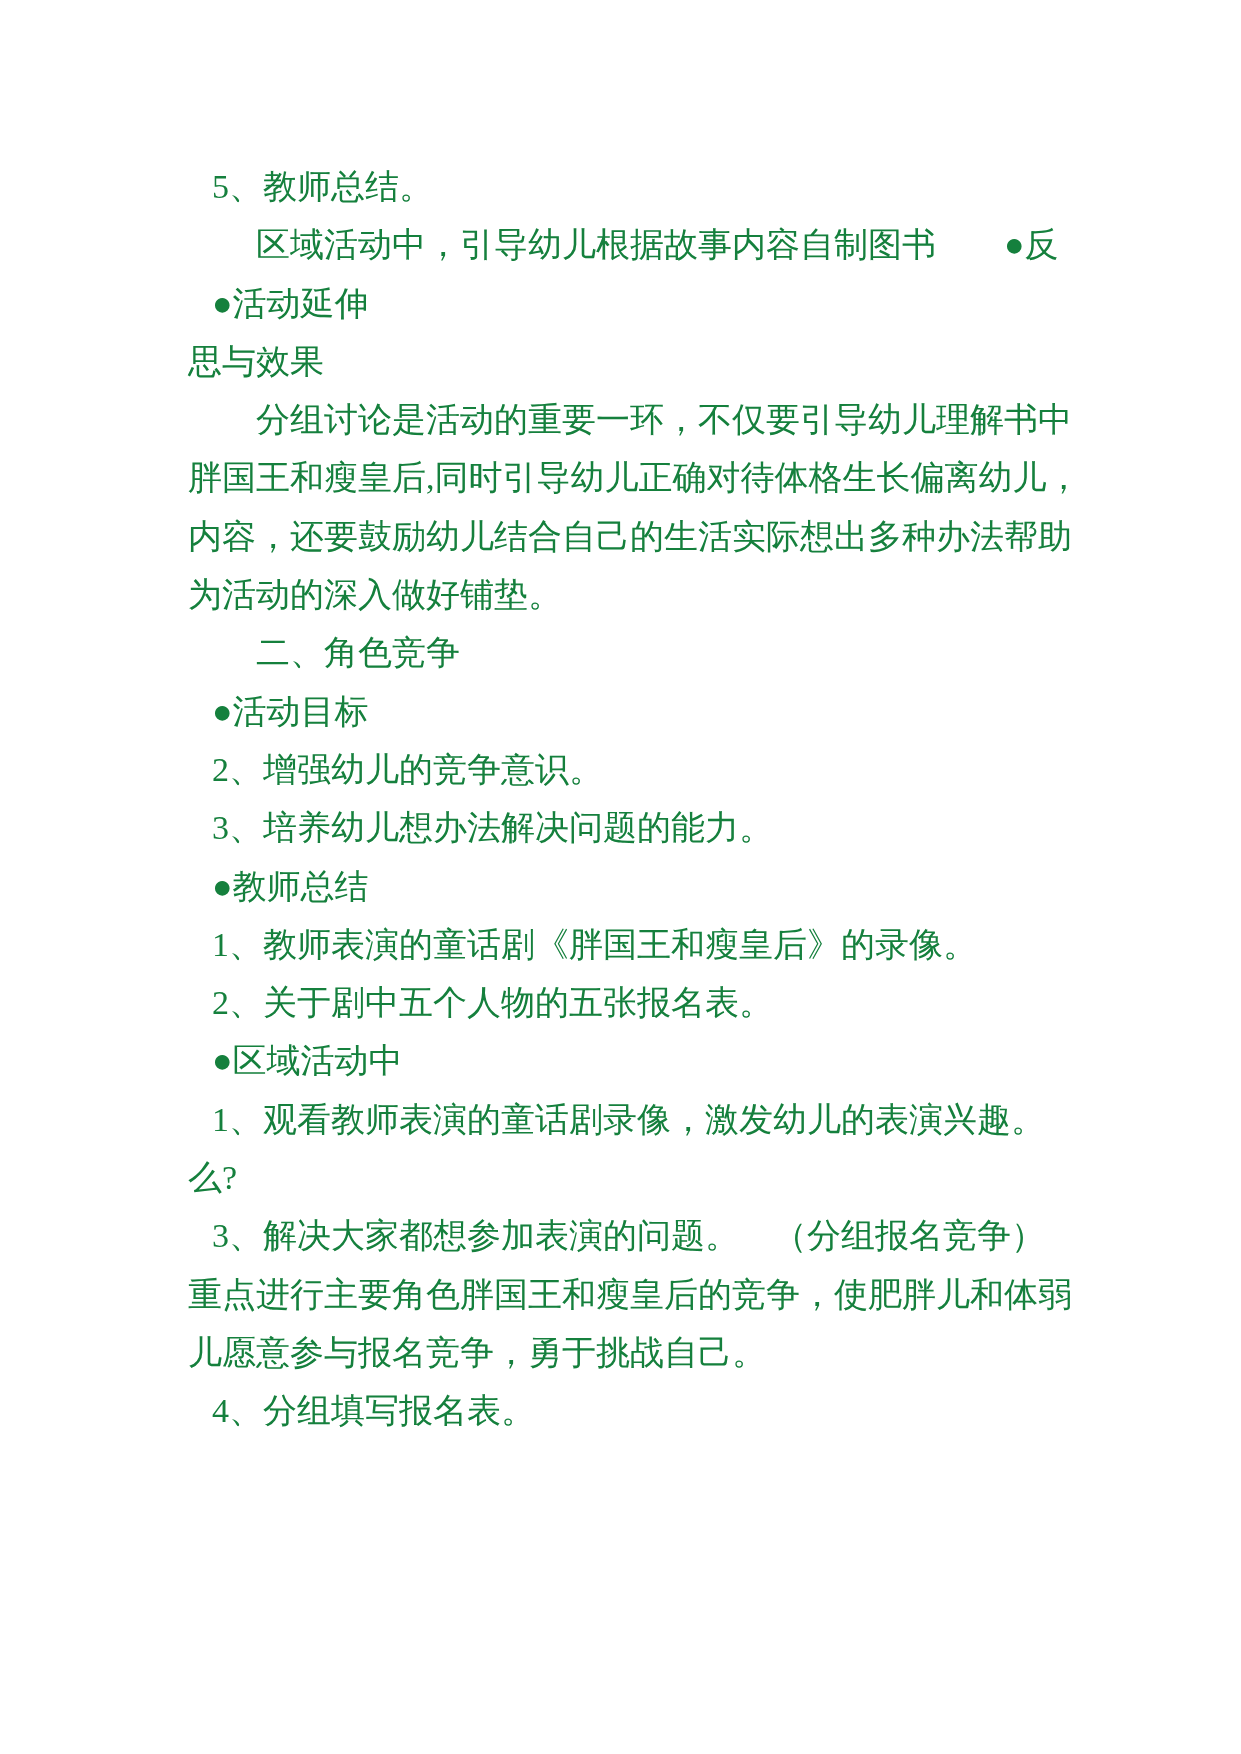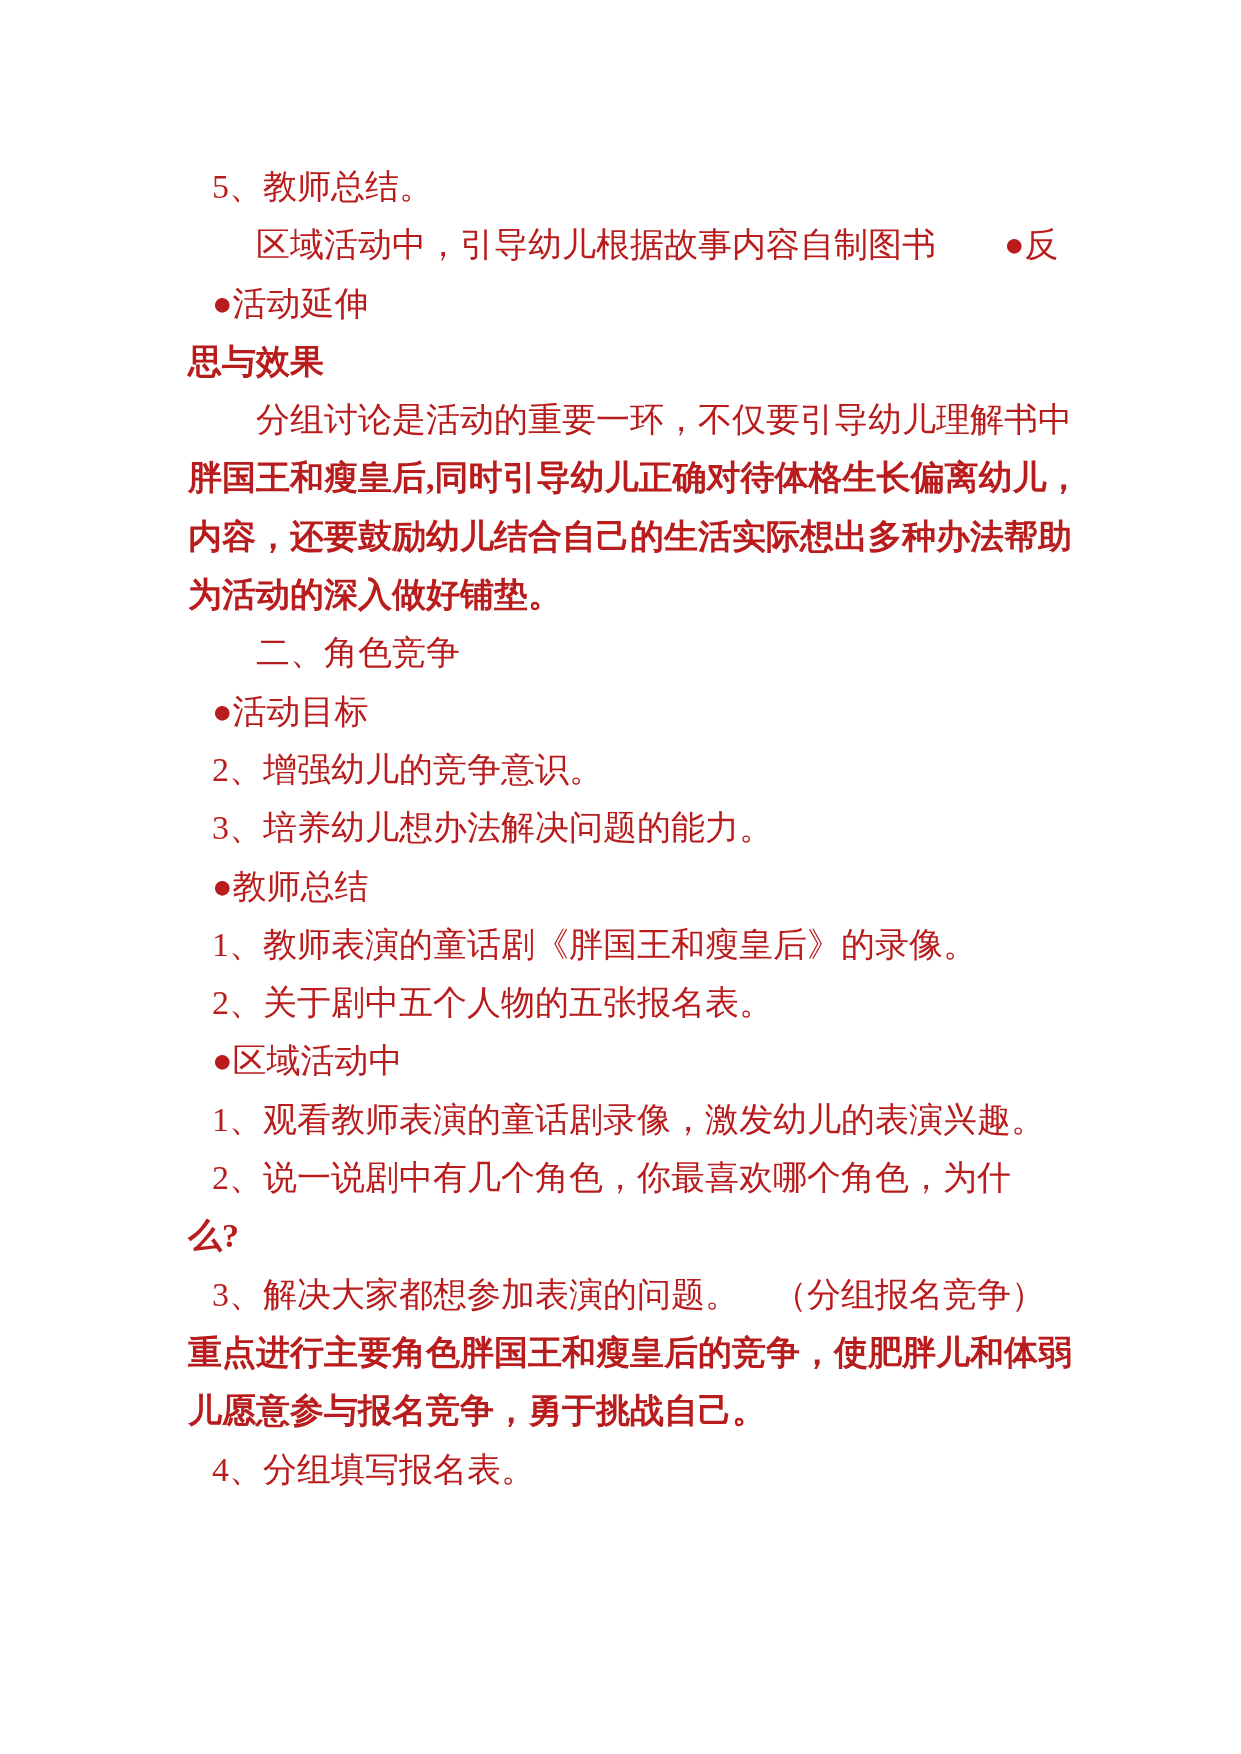--- a/index.html
+++ b/index.html
@@ -14,7 +14,7 @@
     background: #ffffff;
     overflow: hidden;
     font-family: "Liberation Serif", "DejaVu Serif", serif;
-    color: #b91c1c;
+    color: #15803d;
   }
   .text-block {
     position: absolute;

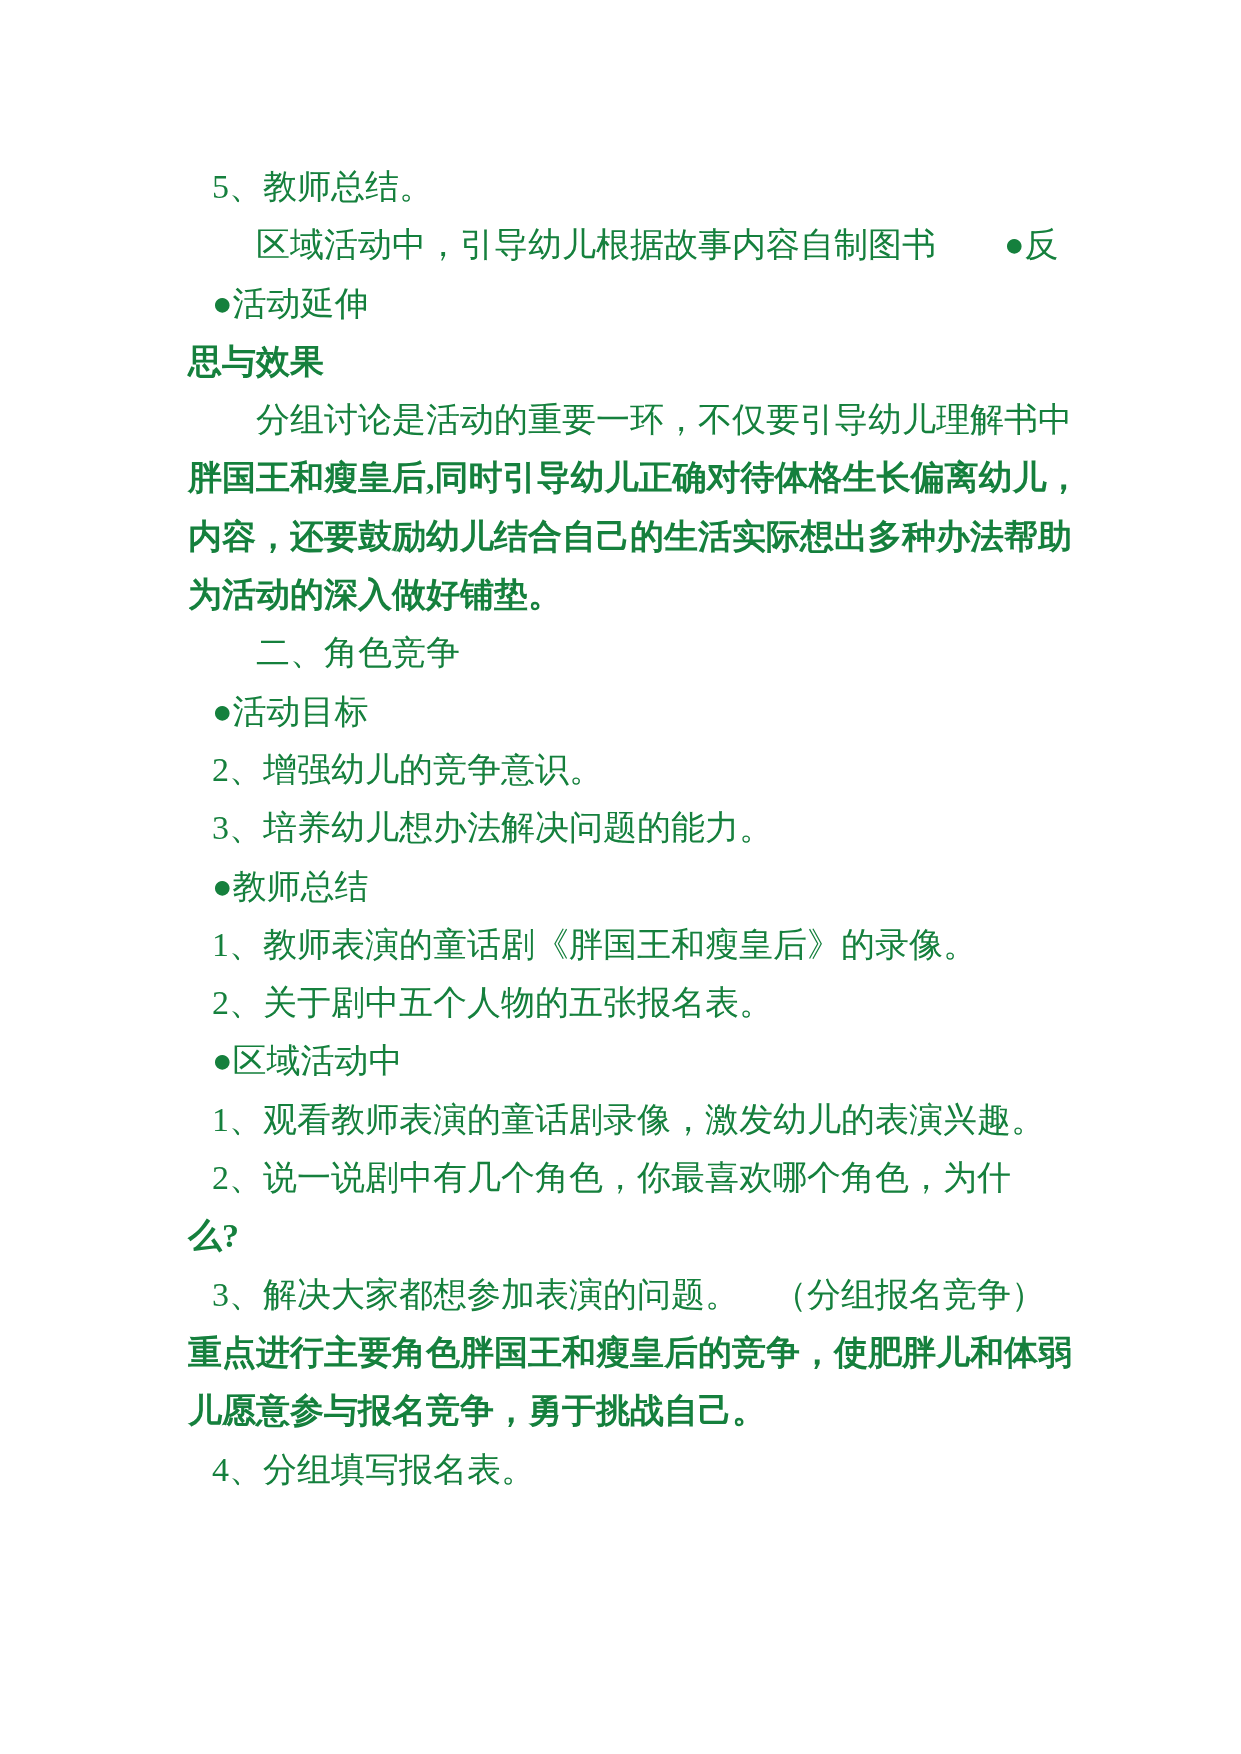--- a/index.html
+++ b/index.html
@@ -30,7 +30,7 @@
     white-space: pre;
     font-weight: 400;
   }
-  .indent-none { padding-left: 0; font-weight: bold; }
+  .indent-none { padding-left: 0; }
   .indent-num  { padding-left: 24px; }
   .indent-para { padding-left: 68px; }
 </style>

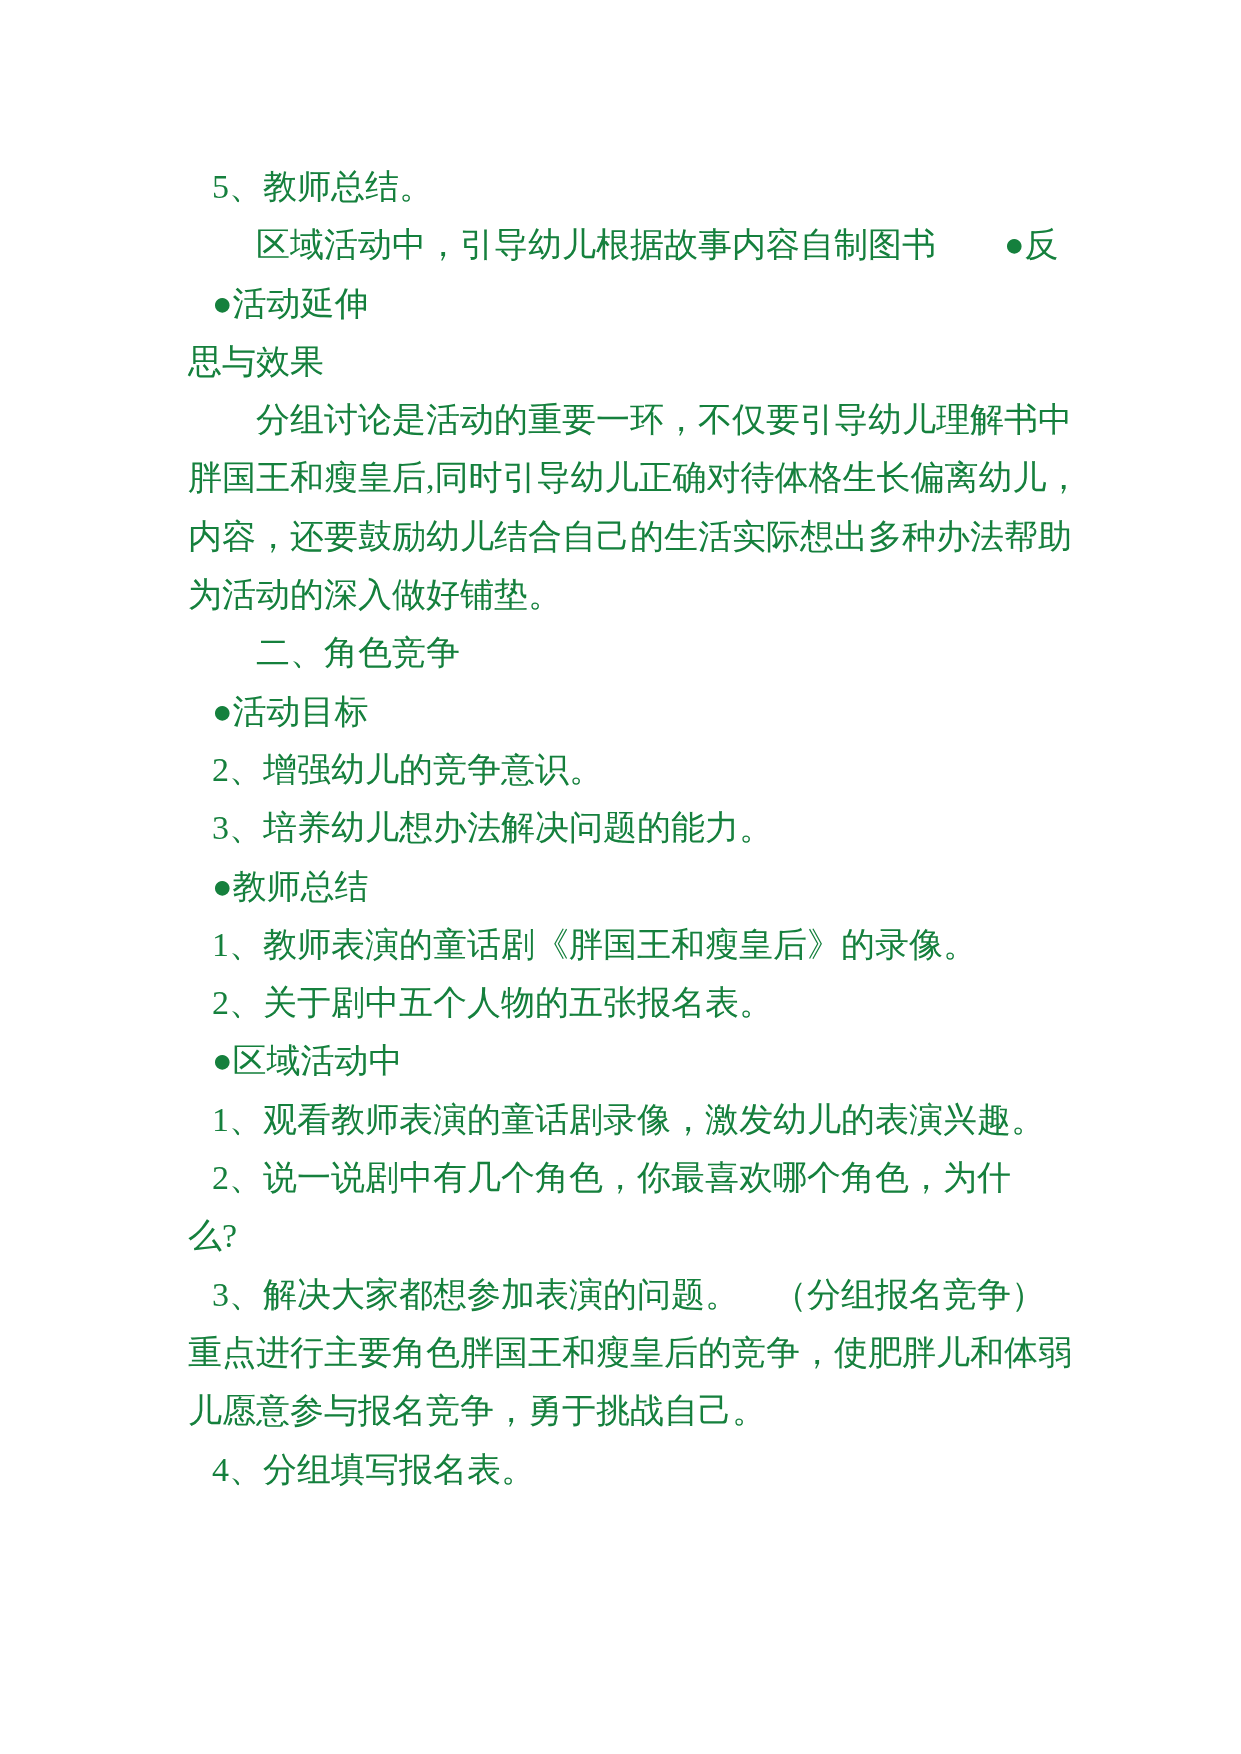--- a/index.html
+++ b/index.html
@@ -56,7 +56,6 @@
       <div class="line indent-num">2、关于剧中五个人物的五张报名表。</div>
       <div class="line indent-num">●区域活动中</div>
       <div class="line indent-num">1、观看教师表演的童话剧录像，激发幼儿的表演兴趣。</div>
-      <div class="line indent-num">2、说一说剧中有几个角色，你最喜欢哪个角色，为什</div>
       <div class="line indent-none">么?</div>
       <div class="line indent-num">3、解决大家都想参加表演的问题。　（分组报名竞争）</div>
       <div class="line indent-none">重点进行主要角色胖国王和瘦皇后的竞争，使肥胖儿和体弱</div>

